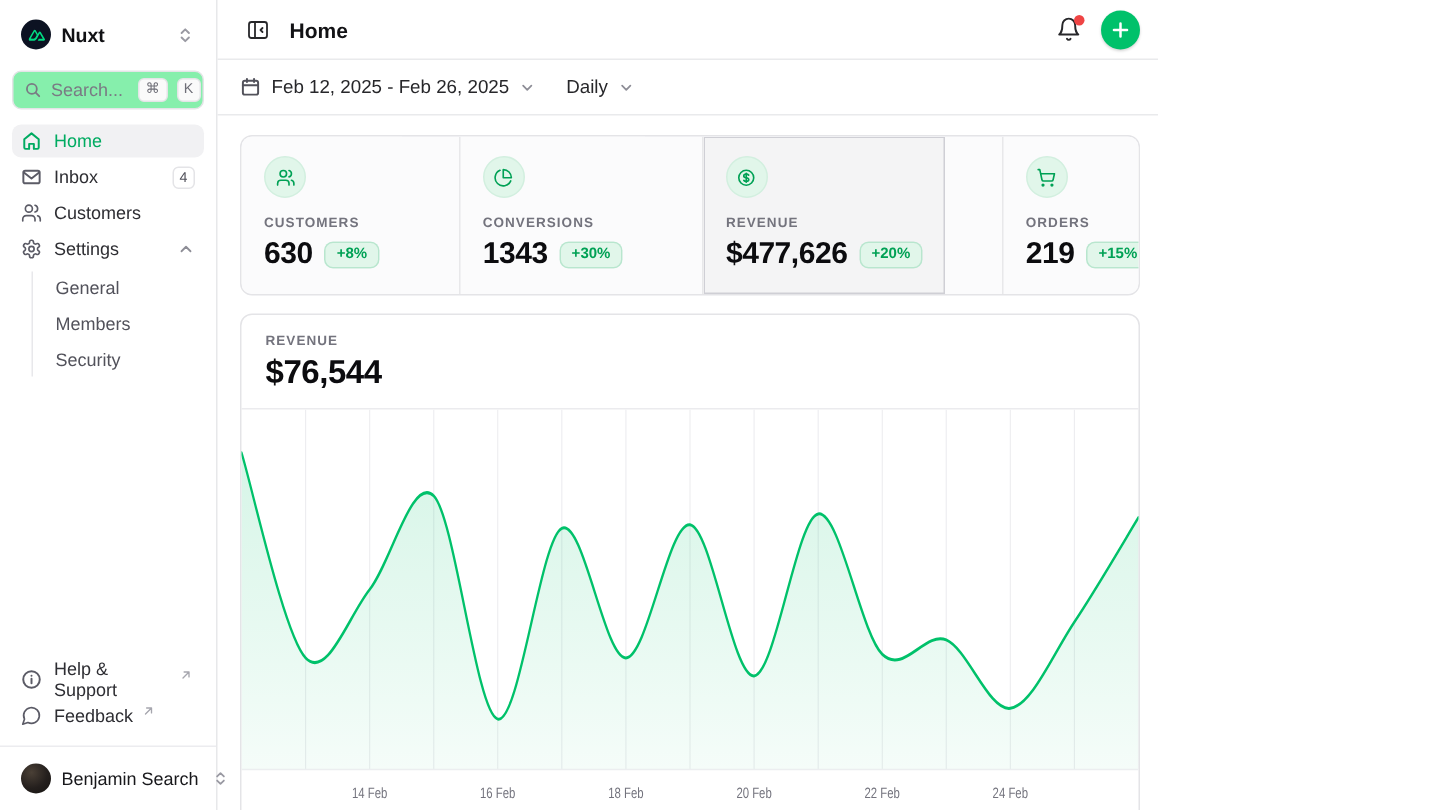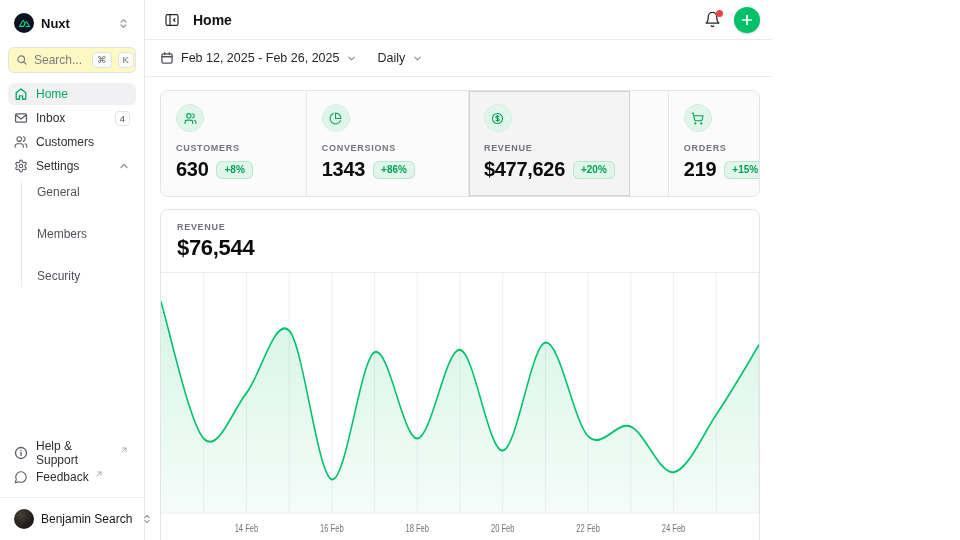--- a/index.html
+++ b/index.html
@@ -17,7 +17,7 @@
   .selector-btn { margin-left:auto; background:none; border:none; color:#9a9aa3; cursor:pointer;
     display:flex; align-items:center; padding:2px; }
   .searchbox { display:flex; align-items:center; gap:6px; height:26px; border:1px solid #e4e4e7;
-    border-radius:6px; padding:0 15px 0 7px; color:#7a7a84; margin-bottom:10px; background:#fef9c3; }
+    border-radius:6px; padding:0 15px 0 7px; color:#7a7a84; margin-bottom:10px; background:#86efac; }
   .searchbox input { border:none; outline:none; width:52px; font-size:12px; background:transparent;
     font-family:inherit; color:#3f3f46; }
   .searchbox input::placeholder { color:#7a7a84; }

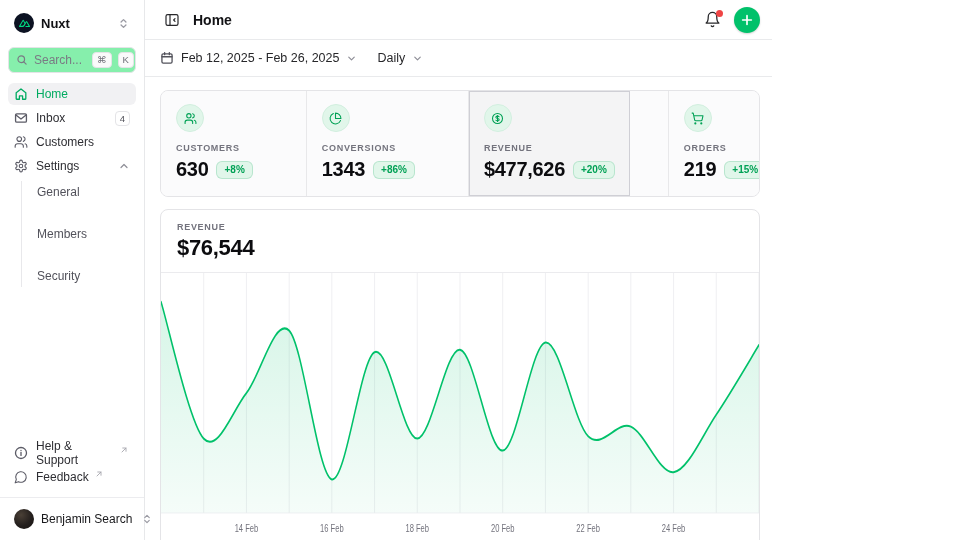--- a/index.html
+++ b/index.html
@@ -314,7 +314,7 @@
           <div class="stat-label">Conversions</div>
           <div class="stat-value-row">
             <span class="stat-value">1343</span>
-            <span class="delta-badge">+86%</span>
+            <span class="delta-badge">+30%</span>
           </div>
         </div>
 

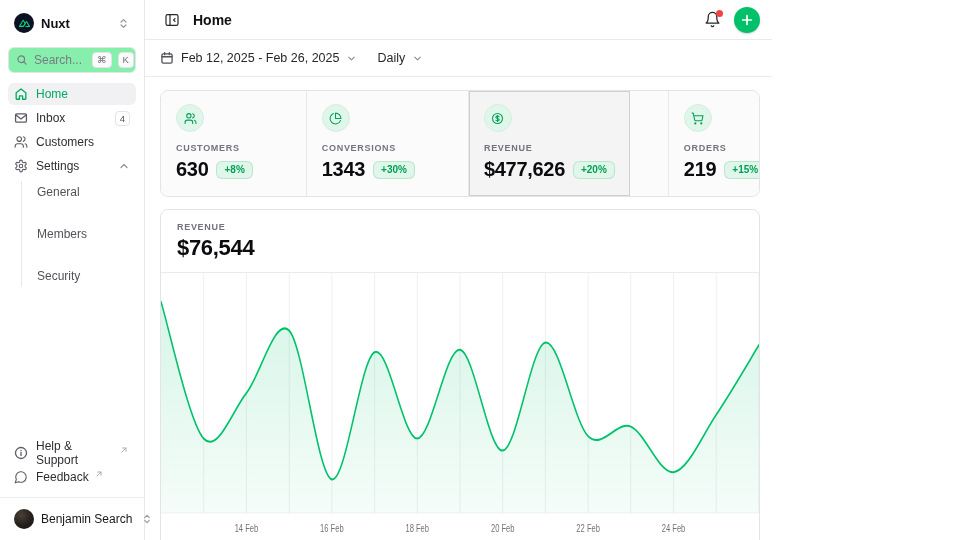--- a/index.html
+++ b/index.html
@@ -34,7 +34,7 @@
     border-radius:4px; padding:0 4px; line-height:13px; background:#fff; }
   .chev-right { margin-left:auto; color:#8e8e97; display:flex; }
   .subnav { margin:2px 0 2px 13px; border-left:1px solid #e8e8eb; padding-left:11px;
-    display:flex; flex-direction:column; gap:20px; }
+    display:flex; flex-direction:column; gap:2px; }
   .subnav .nav-item { color:#52525b; font-weight:400; padding:0 4px; }
   .sidebar-footer { margin-top:auto; display:flex; flex-direction:column; gap:2px; }
   .ext-arrow { color:#a6a6ae; display:flex; position:relative; top:-3px; left:-2px; }

